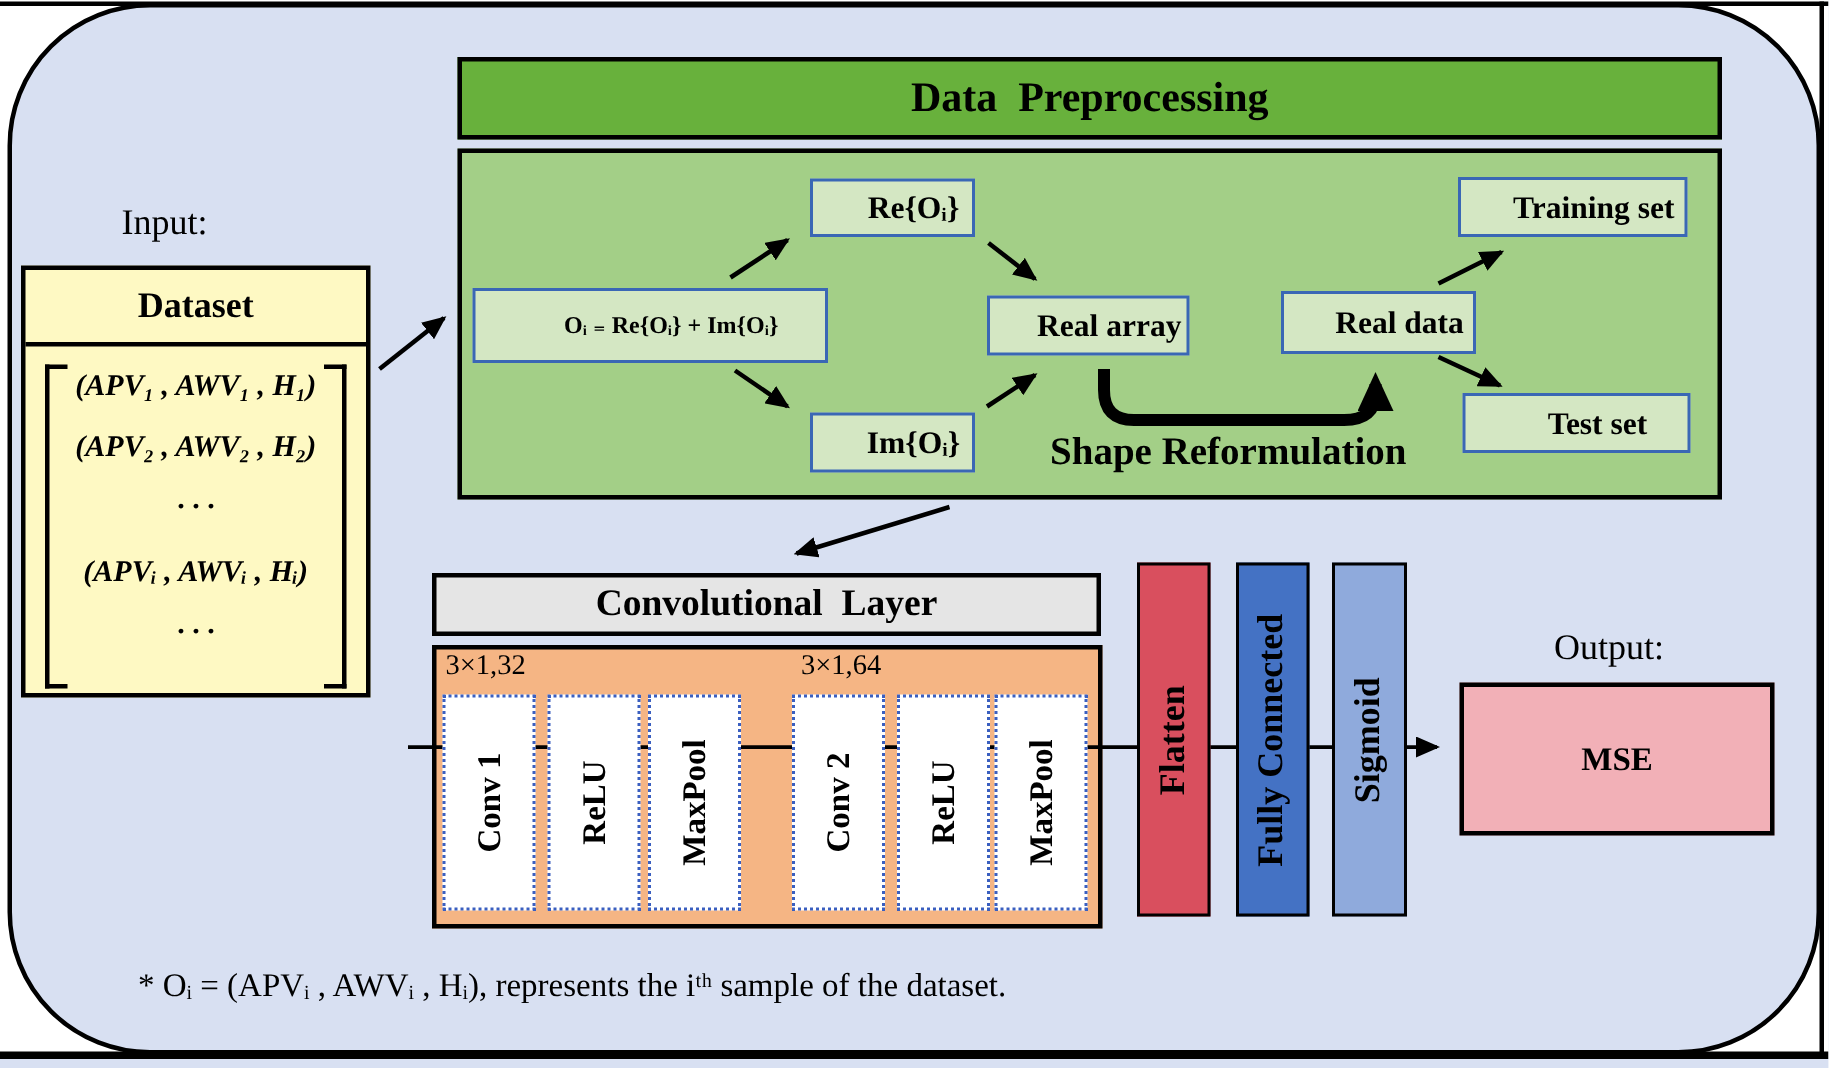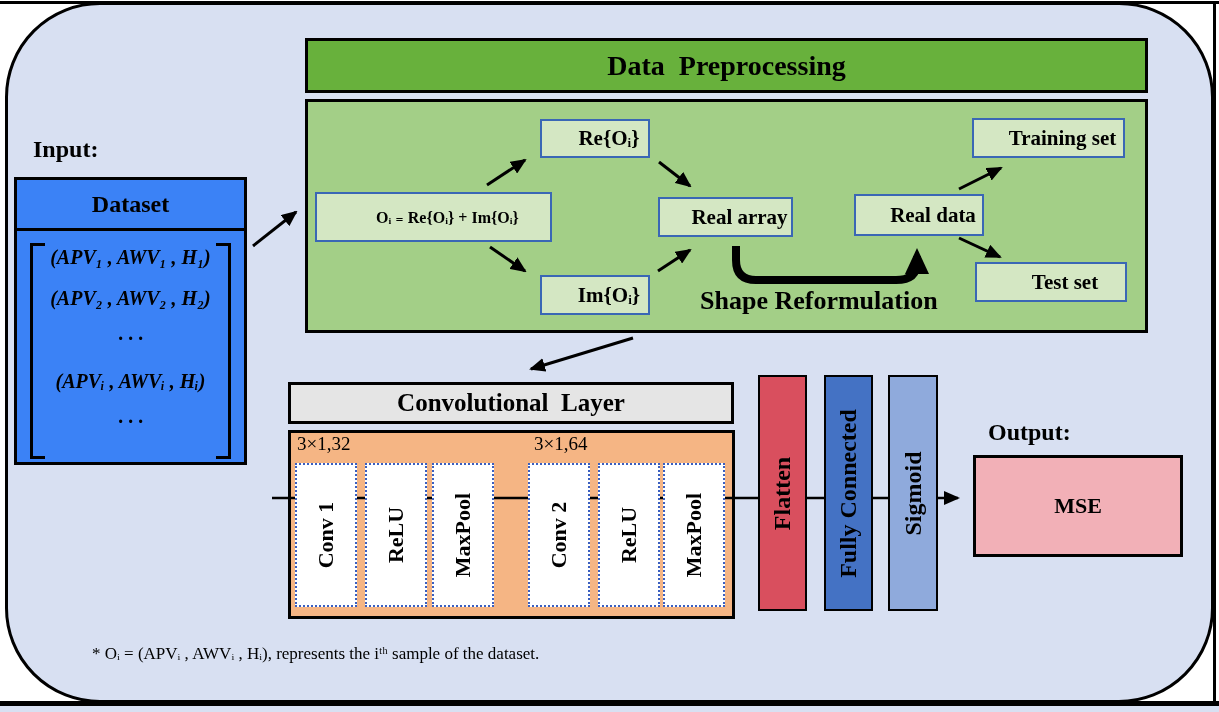--- a/index.html
+++ b/index.html
@@ -28,7 +28,7 @@
   .conv-title { font-weight:bold; font-size:25px; white-space:pre; }
 
   
-  .side-label { font-weight:bold; font-size:24px; }
+  .side-label { font-weight:normal; font-size:24px;margin-left:48px; }
   .input-label  { left:33px;  top:136px; }
   .output-label { left:988px; top:419px; }
   .dataset-box { left:14px; top:177px; width:233px; height:288px; background:#3b82f6; border:3px solid #000; }

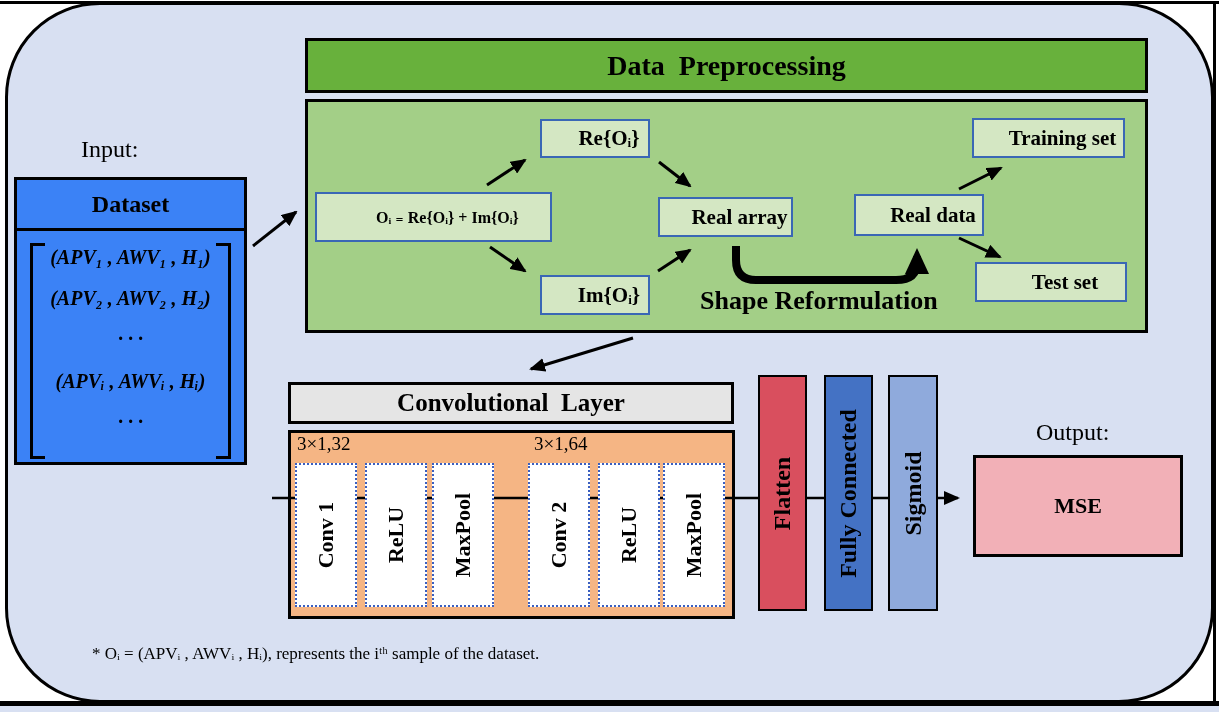--- a/index.html
+++ b/index.html
@@ -31,7 +31,7 @@
   .side-label { font-weight:normal; font-size:24px;margin-left:48px; }
   .input-label  { left:33px;  top:136px; }
   .output-label { left:988px; top:419px; }
-  .dataset-box { left:14px; top:177px; width:233px; height:288px; background:#3b82f6; border:3px solid #000; }
+  .dataset-box { left:14px; top:177px; width:233px; height:288px; background:#fef9c3; border:3px solid #000; }
   .dataset-title { position:absolute; left:0; top:0; width:100%; height:51px; border-bottom:3px solid #000;
                    display:flex; align-items:center; justify-content:center; font-weight:bold; font-size:24px; }
   .bracket { position:absolute; top:63px; width:15px; height:216px; }

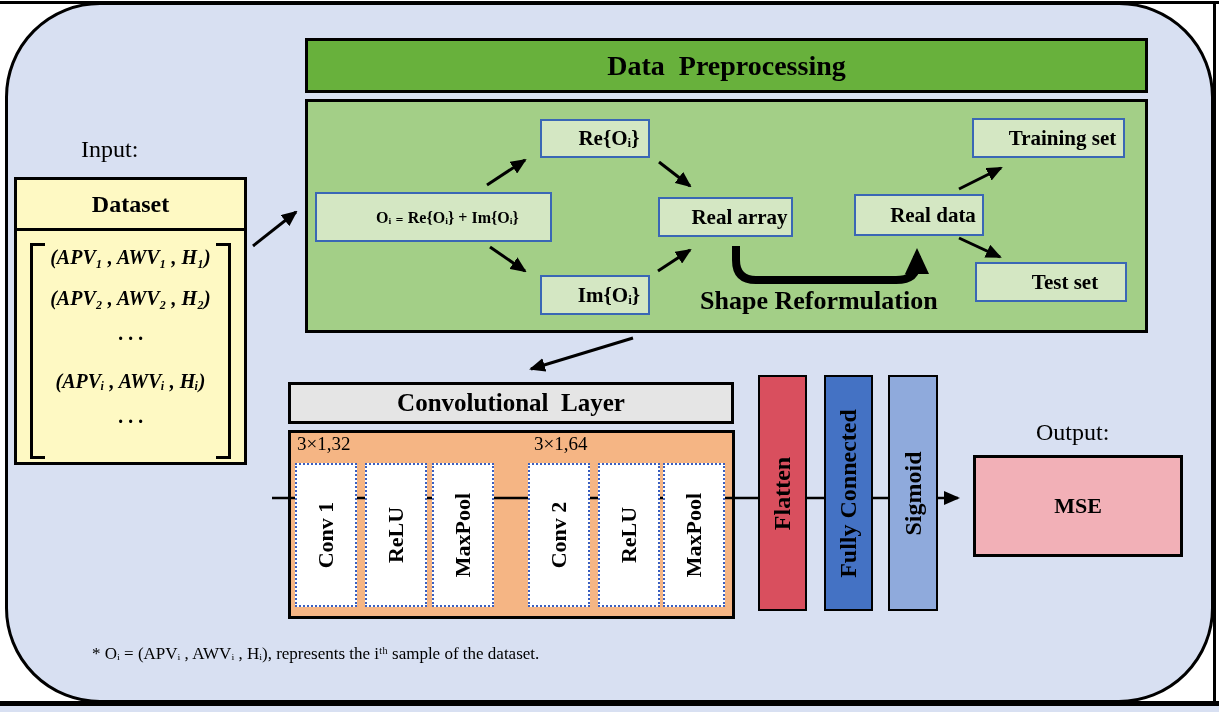--- a/index.html
+++ b/index.html
@@ -71,7 +71,7 @@
              display:flex; flex-direction:column; align-items:center; justify-content:center;
              font-weight:bold; font-size:22px; line-height:30px; }
 
-  .footnote { left:92px; top:644px; font-size:17px; white-space:pre; }
+  .footnote { left:92px; top:644px; font-size:22px; white-space:pre; }
 
   svg.overlay { position:absolute; left:0; top:0; pointer-events:none; }
 </style>

